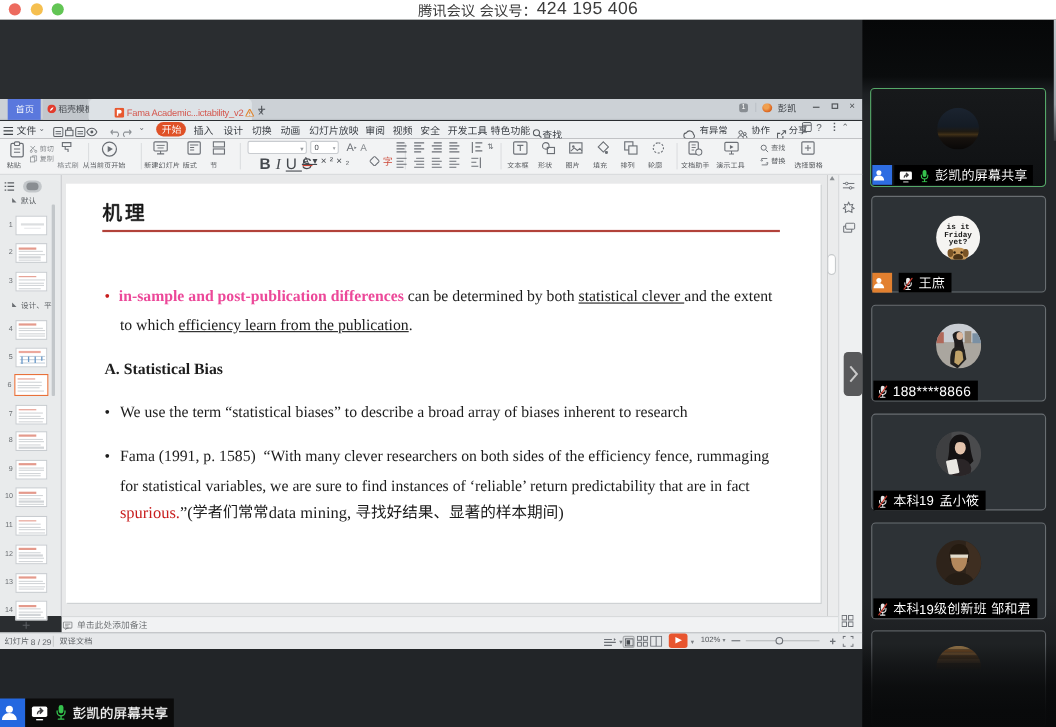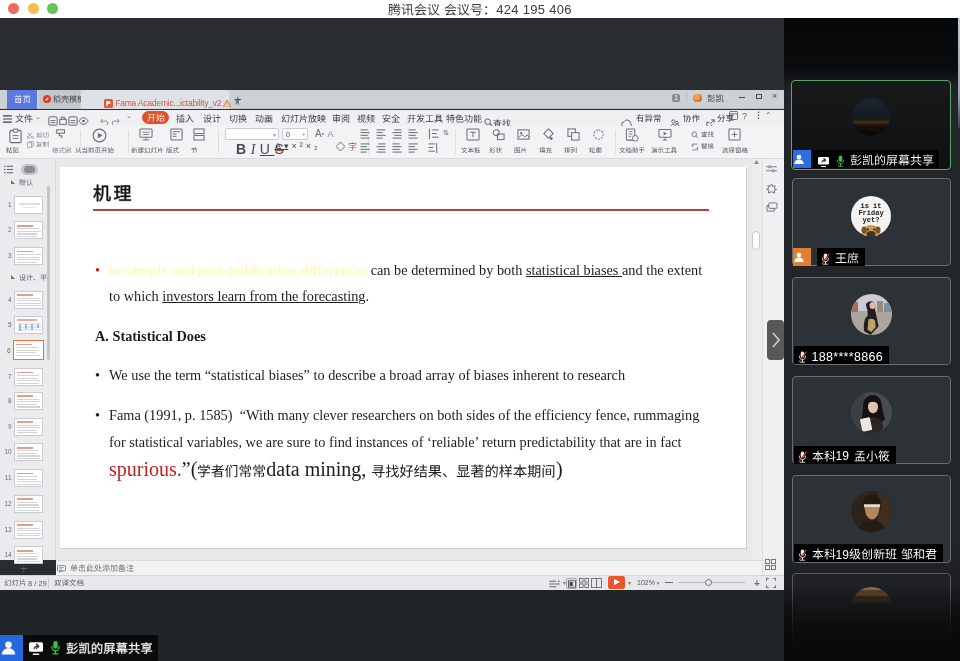--- a/index.html
+++ b/index.html
@@ -4,7 +4,7 @@
 <div style="position:absolute;left:8.0px;top:3.2px;width:11px;height:11px;border-radius:50%;background:#ed6b5f"></div>
 <div style="position:absolute;left:27.5px;top:3.2px;width:11px;height:11px;border-radius:50%;background:#f5bf4f"></div>
 <div style="position:absolute;left:47.0px;top:3.2px;width:11px;height:11px;border-radius:50%;background:#62c554"></div>
-<div style="position:absolute;left:330px;top:0px;width:300px;text-align:center;white-space:nowrap"><span style="font-size:13px;color:#3c3c3c;font-weight:500"><svg style="width:52.0px;height:13px;vertical-align:-0.16em" viewBox="0 -880 4000 1000">
+<div style="position:absolute;left:330px;top:0px;width:300px;text-align:center;white-space:nowrap"><span style="font-size:16px;color:#3c3c3c;font-weight:500"><svg style="width:52.0px;height:13px;vertical-align:-0.16em" viewBox="0 -880 4000 1000">
         <g fill="#3c3c3c" transform="scale(1,-1)">
           <use href="#g817E" x="0"></use>
           <use href="#g8BAF" x="1000"></use>

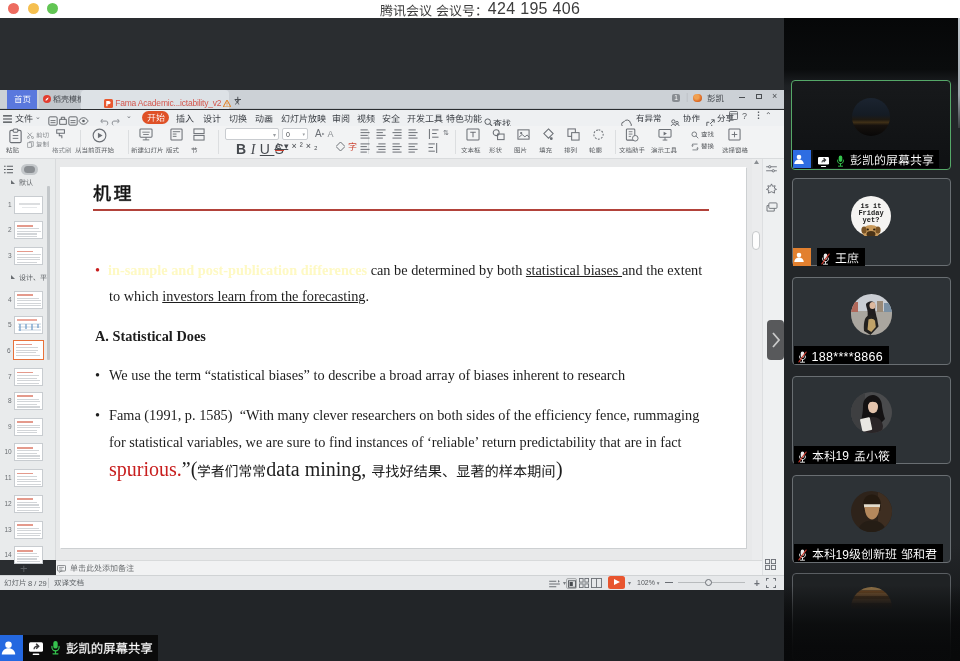--- a/index.html
+++ b/index.html
@@ -734,7 +734,7 @@
     </g>
   </svg>
 <div style="position:absolute;left:93px;top:208.8px;width:615.5px;height:2.2px;background:#b2423a"></div>
-<div style="position:absolute;left:95px;top:261.8px;font-family:'Liberation Serif',serif;font-size:14.3px;color:#1d1d1d;white-space:nowrap"><span style="color:#c81e1e">•</span><span style="display:inline-block;width:8px"></span><b style="color:#fef9c3">in-sample and post-publication differences</b> can be determined by both <u>statistical biases </u>and the extent</div>
+<div style="position:absolute;left:95px;top:261.8px;font-family:'Liberation Serif',serif;font-size:14.3px;color:#1d1d1d;white-space:nowrap"><span style="color:#c81e1e">•</span><span style="display:inline-block;width:8px"></span><b style="color:#ec4899">in-sample and post-publication differences</b> can be determined by both <u>statistical biases </u>and the extent</div>
 <div style="position:absolute;left:109px;top:287.8px;font-family:'Liberation Serif',serif;font-size:14.3px;color:#1d1d1d;white-space:nowrap">to which <u>investors learn from the forecasting</u>.</div>
 <div style="position:absolute;left:95px;top:327.8px;font-family:'Liberation Serif',serif;font-size:14.3px;color:#1d1d1d;white-space:nowrap"><b>A. Statistical Does</b></div>
 <div style="position:absolute;left:95px;top:367.2px;font-family:'Liberation Serif',serif;font-size:14.3px;color:#1d1d1d;white-space:nowrap">•<span style="display:inline-block;width:9px"></span>We use the term “statistical biases” to describe a broad array of biases inherent to research</div>

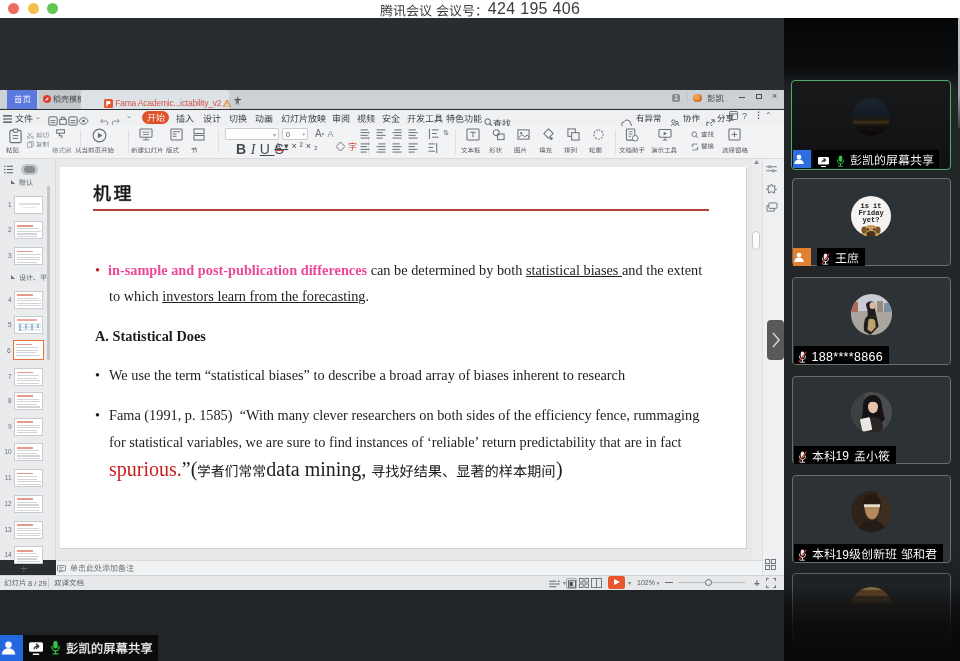--- a/index.html
+++ b/index.html
@@ -734,7 +734,7 @@
     </g>
   </svg>
 <div style="position:absolute;left:93px;top:208.8px;width:615.5px;height:2.2px;background:#b2423a"></div>
-<div style="position:absolute;left:95px;top:261.8px;font-family:'Liberation Serif',serif;font-size:14.3px;color:#1d1d1d;white-space:nowrap"><span style="color:#c81e1e">•</span><span style="display:inline-block;width:8px"></span><b style="color:#ec4899">in-sample and post-publication differences</b> can be determined by both <u>statistical biases </u>and the extent</div>
+<div style="position:absolute;left:95px;top:261.8px;font-family:'Liberation Serif',serif;font-size:14.3px;color:#1d1d1d;white-space:nowrap"><span style="color:#c81e1e">•</span><span style="display:inline-block;width:8px"></span><b style="color:#ec4899">in-sample and post-publication differences</b> can be determined by both <u>statistical clever </u>and the extent</div>
 <div style="position:absolute;left:109px;top:287.8px;font-family:'Liberation Serif',serif;font-size:14.3px;color:#1d1d1d;white-space:nowrap">to which <u>investors learn from the forecasting</u>.</div>
 <div style="position:absolute;left:95px;top:327.8px;font-family:'Liberation Serif',serif;font-size:14.3px;color:#1d1d1d;white-space:nowrap"><b>A. Statistical Does</b></div>
 <div style="position:absolute;left:95px;top:367.2px;font-family:'Liberation Serif',serif;font-size:14.3px;color:#1d1d1d;white-space:nowrap">•<span style="display:inline-block;width:9px"></span>We use the term “statistical biases” to describe a broad array of biases inherent to research</div>

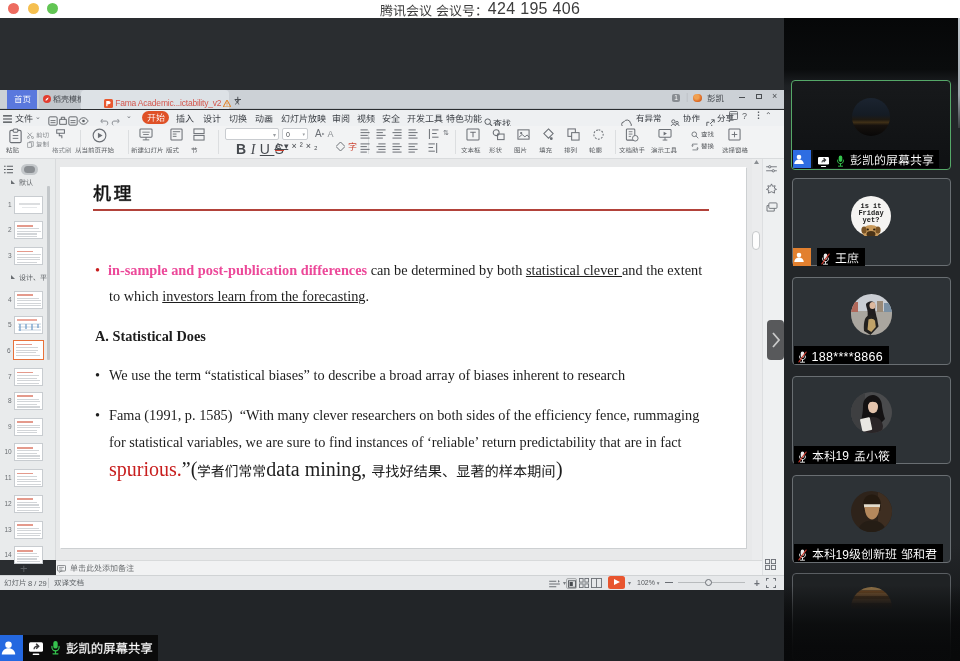--- a/index.html
+++ b/index.html
@@ -735,7 +735,7 @@
   </svg>
 <div style="position:absolute;left:93px;top:208.8px;width:615.5px;height:2.2px;background:#b2423a"></div>
 <div style="position:absolute;left:95px;top:261.8px;font-family:'Liberation Serif',serif;font-size:14.3px;color:#1d1d1d;white-space:nowrap"><span style="color:#c81e1e">•</span><span style="display:inline-block;width:8px"></span><b style="color:#ec4899">in-sample and post-publication differences</b> can be determined by both <u>statistical clever </u>and the extent</div>
-<div style="position:absolute;left:109px;top:287.8px;font-family:'Liberation Serif',serif;font-size:14.3px;color:#1d1d1d;white-space:nowrap">to which <u>investors learn from the forecasting</u>.</div>
+<div style="position:absolute;left:109px;top:287.8px;font-family:'Liberation Serif',serif;font-size:14.3px;color:#1d1d1d;white-space:nowrap">to which <u>efficiency learn from the publication</u>.</div>
 <div style="position:absolute;left:95px;top:327.8px;font-family:'Liberation Serif',serif;font-size:14.3px;color:#1d1d1d;white-space:nowrap"><b>A. Statistical Does</b></div>
 <div style="position:absolute;left:95px;top:367.2px;font-family:'Liberation Serif',serif;font-size:14.3px;color:#1d1d1d;white-space:nowrap">•<span style="display:inline-block;width:9px"></span>We use the term “statistical biases” to describe a broad array of biases inherent to research</div>
 <div style="position:absolute;left:95px;top:407.2px;font-family:'Liberation Serif',serif;font-size:14.3px;color:#1d1d1d;white-space:nowrap">•<span style="display:inline-block;width:9px"></span>Fama (1991, p. 1585)&nbsp; “With many clever researchers on both sides of the efficiency fence, rummaging</div>

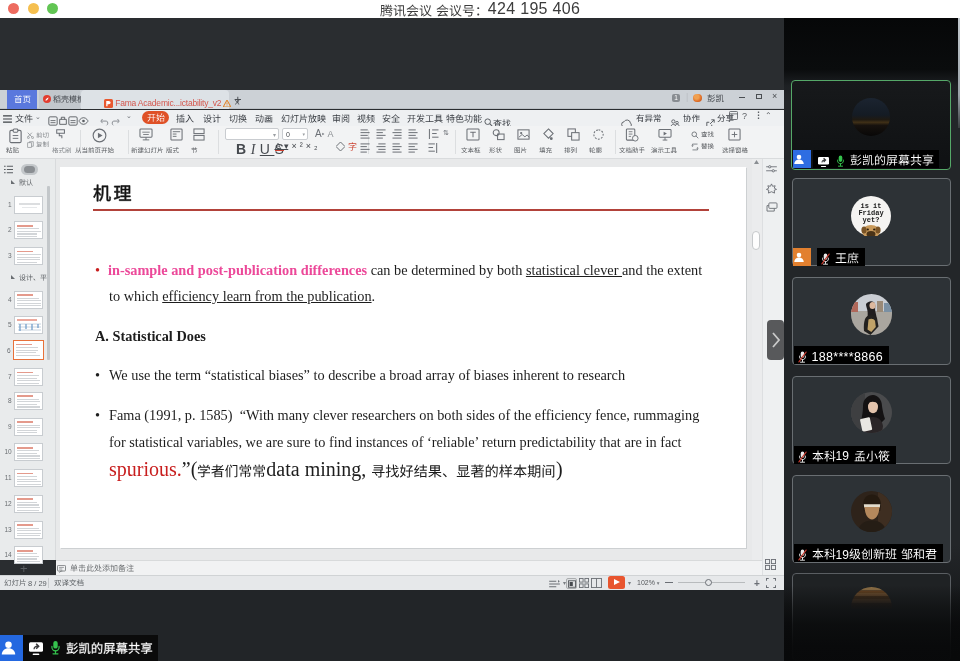--- a/index.html
+++ b/index.html
@@ -736,7 +736,7 @@
 <div style="position:absolute;left:93px;top:208.8px;width:615.5px;height:2.2px;background:#b2423a"></div>
 <div style="position:absolute;left:95px;top:261.8px;font-family:'Liberation Serif',serif;font-size:14.3px;color:#1d1d1d;white-space:nowrap"><span style="color:#c81e1e">•</span><span style="display:inline-block;width:8px"></span><b style="color:#ec4899">in-sample and post-publication differences</b> can be determined by both <u>statistical clever </u>and the extent</div>
 <div style="position:absolute;left:109px;top:287.8px;font-family:'Liberation Serif',serif;font-size:14.3px;color:#1d1d1d;white-space:nowrap">to which <u>efficiency learn from the publication</u>.</div>
-<div style="position:absolute;left:95px;top:327.8px;font-family:'Liberation Serif',serif;font-size:14.3px;color:#1d1d1d;white-space:nowrap"><b>A. Statistical Does</b></div>
+<div style="position:absolute;left:95px;top:327.8px;font-family:'Liberation Serif',serif;font-size:14.3px;color:#1d1d1d;white-space:nowrap"><b>A. Statistical Bias</b></div>
 <div style="position:absolute;left:95px;top:367.2px;font-family:'Liberation Serif',serif;font-size:14.3px;color:#1d1d1d;white-space:nowrap">•<span style="display:inline-block;width:9px"></span>We use the term “statistical biases” to describe a broad array of biases inherent to research</div>
 <div style="position:absolute;left:95px;top:407.2px;font-family:'Liberation Serif',serif;font-size:14.3px;color:#1d1d1d;white-space:nowrap">•<span style="display:inline-block;width:9px"></span>Fama (1991, p. 1585)&nbsp; “With many clever researchers on both sides of the efficiency fence, rummaging</div>
 <div style="position:absolute;left:109px;top:433.5px;font-family:'Liberation Serif',serif;font-size:14.3px;color:#1d1d1d;white-space:nowrap">for statistical variables, we are sure to find instances of ‘reliable’ return predictability that are in fact</div>

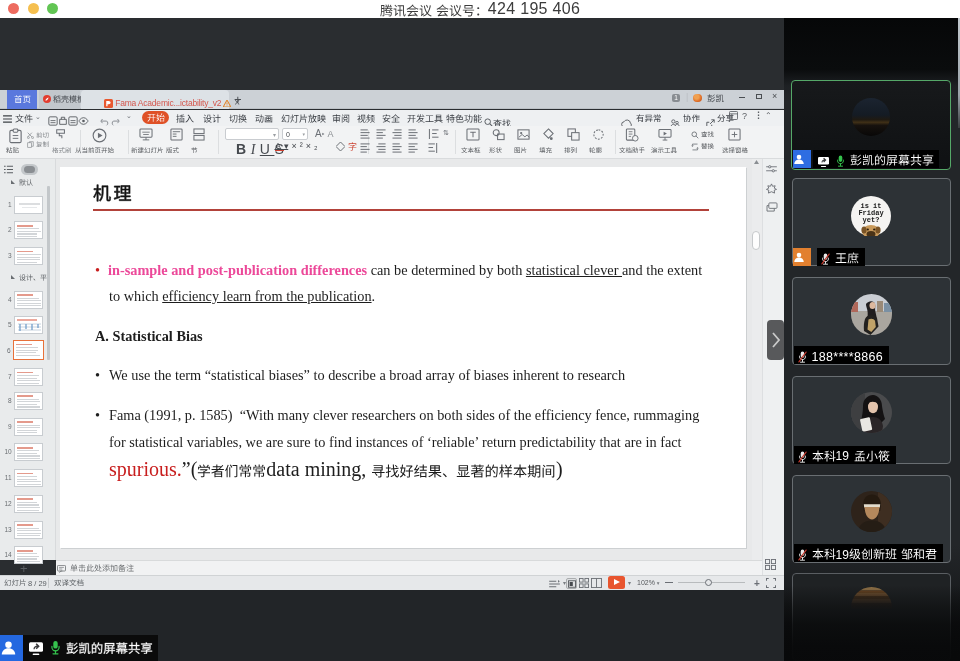--- a/index.html
+++ b/index.html
@@ -740,7 +740,7 @@
 <div style="position:absolute;left:95px;top:367.2px;font-family:'Liberation Serif',serif;font-size:14.3px;color:#1d1d1d;white-space:nowrap">•<span style="display:inline-block;width:9px"></span>We use the term “statistical biases” to describe a broad array of biases inherent to research</div>
 <div style="position:absolute;left:95px;top:407.2px;font-family:'Liberation Serif',serif;font-size:14.3px;color:#1d1d1d;white-space:nowrap">•<span style="display:inline-block;width:9px"></span>Fama (1991, p. 1585)&nbsp; “With many clever researchers on both sides of the efficiency fence, rummaging</div>
 <div style="position:absolute;left:109px;top:433.5px;font-family:'Liberation Serif',serif;font-size:14.3px;color:#1d1d1d;white-space:nowrap">for statistical variables, we are sure to find instances of ‘reliable’ return predictability that are in fact</div>
-<div style="position:absolute;left:109px;top:457.7px;font-family:'Liberation Serif',serif;font-size:20px;color:#1d1d1d;white-space:nowrap"><span style="color:#c81e1e">spurious.</span>”(<svg style="width:69.0px;height:13.8px;vertical-align:-0.11em" viewBox="0 -880 5000 1000">
+<div style="position:absolute;left:109px;top:457.7px;font-family:'Liberation Serif',serif;font-size:15px;color:#1d1d1d;white-space:nowrap"><span style="color:#c81e1e">spurious.</span>”(<svg style="width:69.0px;height:13.8px;vertical-align:-0.11em" viewBox="0 -880 5000 1000">
       <g fill="#1d1d1d" transform="scale(1,-1)">
         <use href="#g5B66" x="0"></use>
         <use href="#g8005" x="1000"></use>

